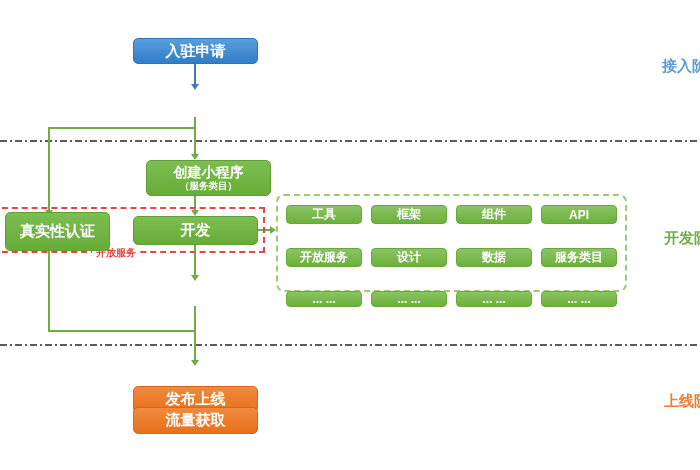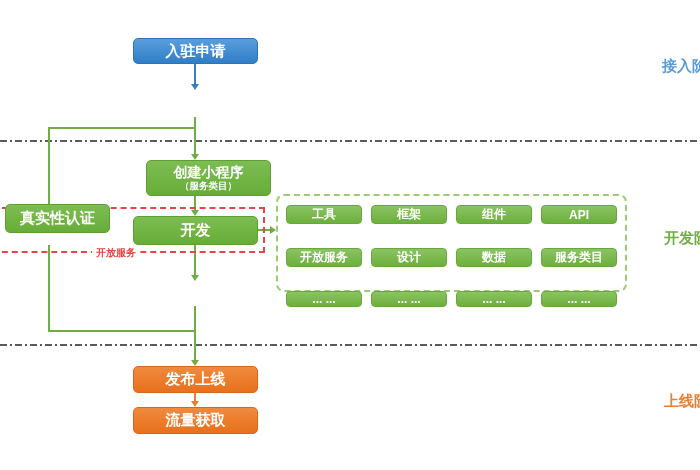--- a/index.html
+++ b/index.html
@@ -97,7 +97,7 @@
     <span class="sub">（服务类目）</span>
   </div>
 
-  <div class="box green" style="left:5px;top:204px;width:105px;height:29px;font-size:15px">真实性认证</div>
+  <div class="box green" style="left:5px;top:212px;width:105px;height:39px;font-size:15px">真实性认证</div>
   <div class="box green" style="left:133px;top:216px;width:125px;height:29px;font-size:15px">开发</div>
 
 

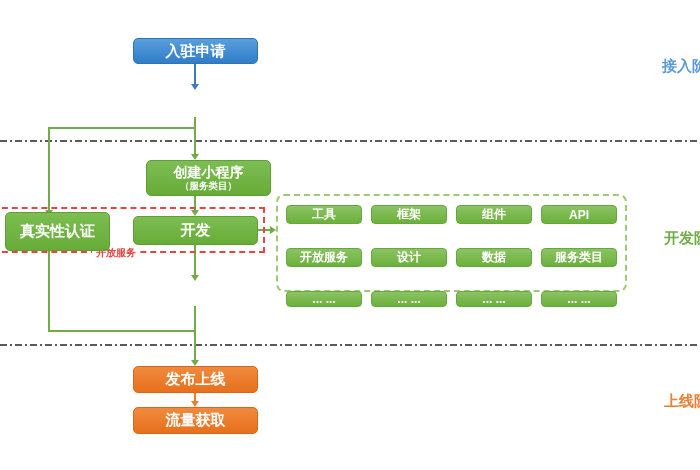--- a/index.html
+++ b/index.html
@@ -101,7 +101,7 @@
   <div class="box green" style="left:133px;top:216px;width:125px;height:29px;font-size:15px">开发</div>
 
 
-  <div class="box orange" style="left:133px;top:366px;width:125px;height:27px;font-size:15px">发布上线</div>
+  <div class="box orange" style="left:133px;top:386px;width:125px;height:27px;font-size:15px">发布上线</div>
   <div class="box orange" style="left:133px;top:407px;width:125px;height:27px;font-size:15px">流量获取</div>
 
   <div class="group">

